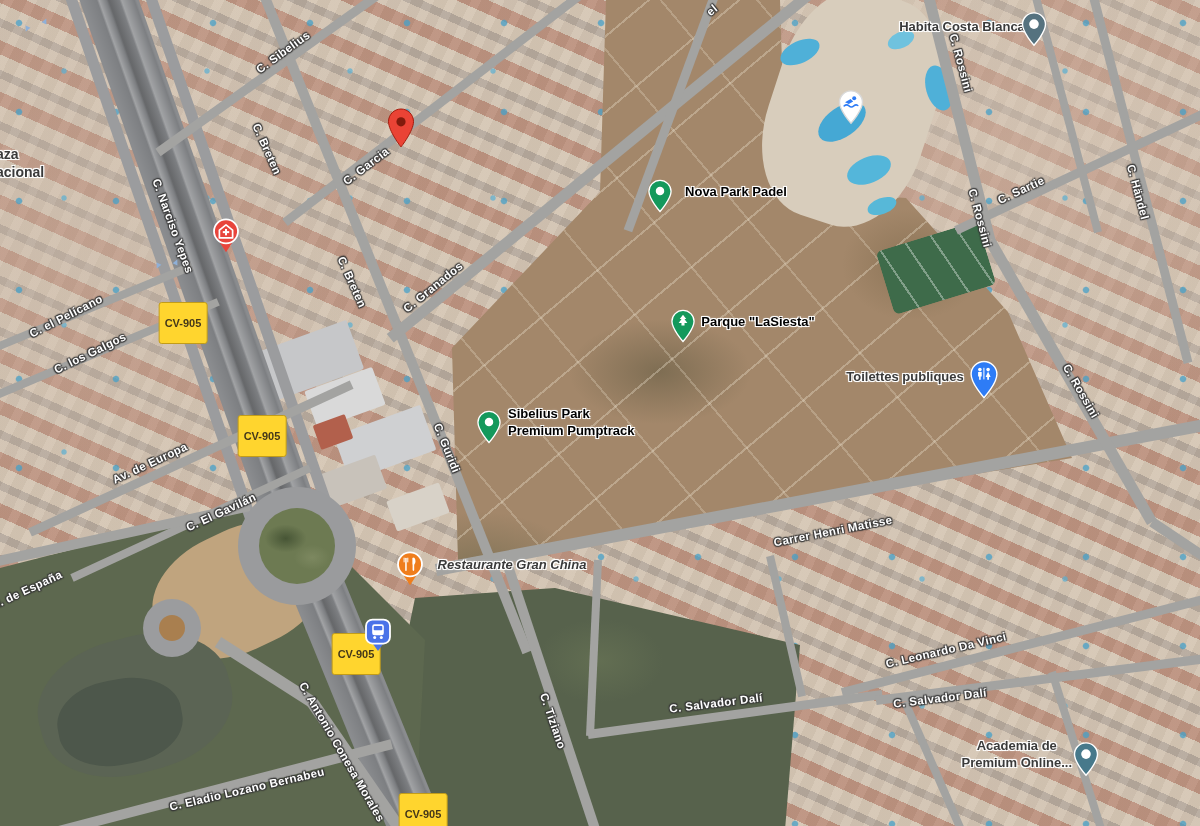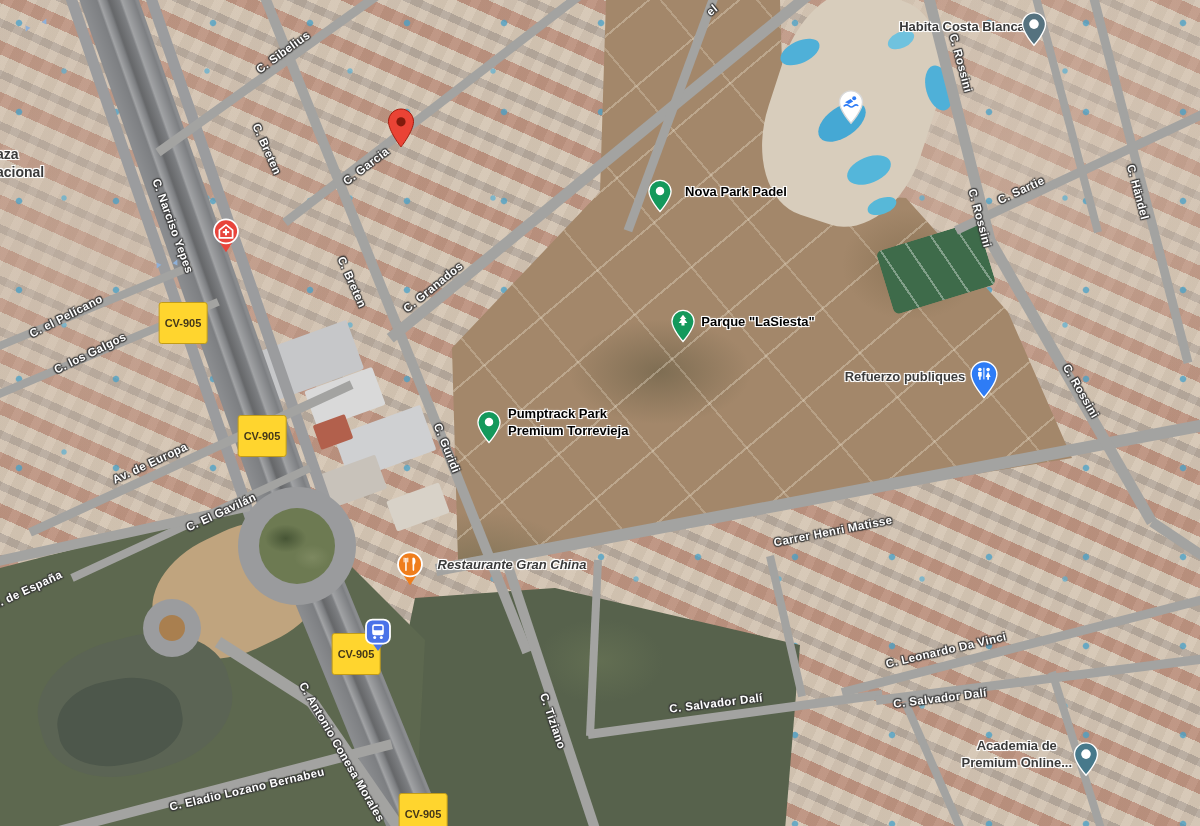--- a/index.html
+++ b/index.html
@@ -197,7 +197,7 @@
           <path d="M18.6 11.4l2.5 5.4h-1.6v2.8h-1.8v-2.8h-1.6z" fill="#fff"></path>
         </svg></div>
       <div class="poi-label dark" style="left: 905px; top: 377px; transform: translate(-50%, -50%); text-align: center;">
-        <div>Refuerzo publiques</div>
+        <div>Toilettes publiques</div>
       </div>
       <div class="pin" style="left: 489px; top: 423px;"><svg width="25" height="34" viewBox="0 0 26 35">
           <path d="M13 1.2C6.7 1.2 1.5 6.3 1.5 12.6 1.5 20.8 13 33.5 13 33.5s11.5-12.7 11.5-20.9C24.5 6.3 19.3 1.2 13 1.2z" fill="#14995C" stroke="#fff" stroke-width="1.4"></path>

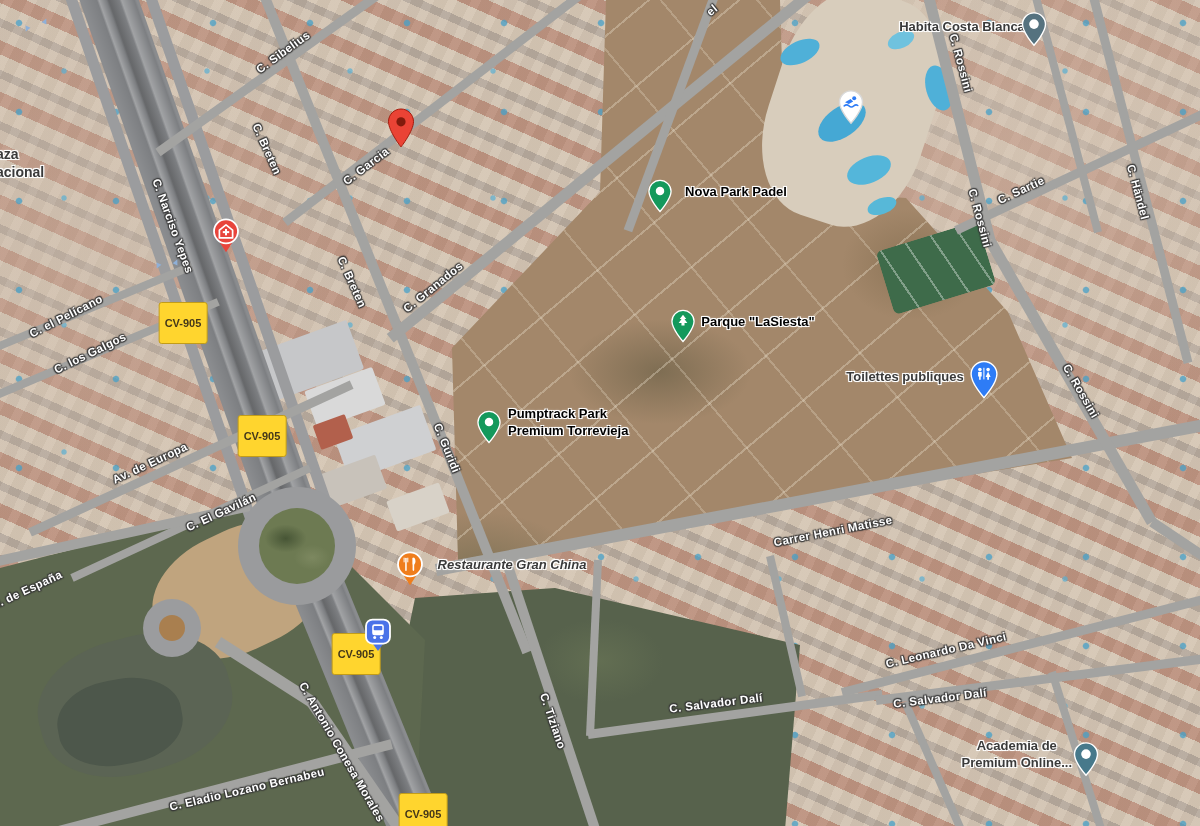--- a/index.html
+++ b/index.html
@@ -204,7 +204,7 @@
           <circle cx="13" cy="12.2" r="4.4" fill="#fff"></circle>
         </svg></div>
       <div class="poi-label green" style="left: 508px; top: 423px; transform: translate(0px, -50%); text-align: left;">
-        <div>Pumptrack Park</div>
+        <div>Sibelius Park</div>
         <div>Premium Torrevieja</div>
       </div>
       <div class="pin" style="left: 410px; top: 564px;"><svg width="28" height="36" viewBox="0 0 28 36">

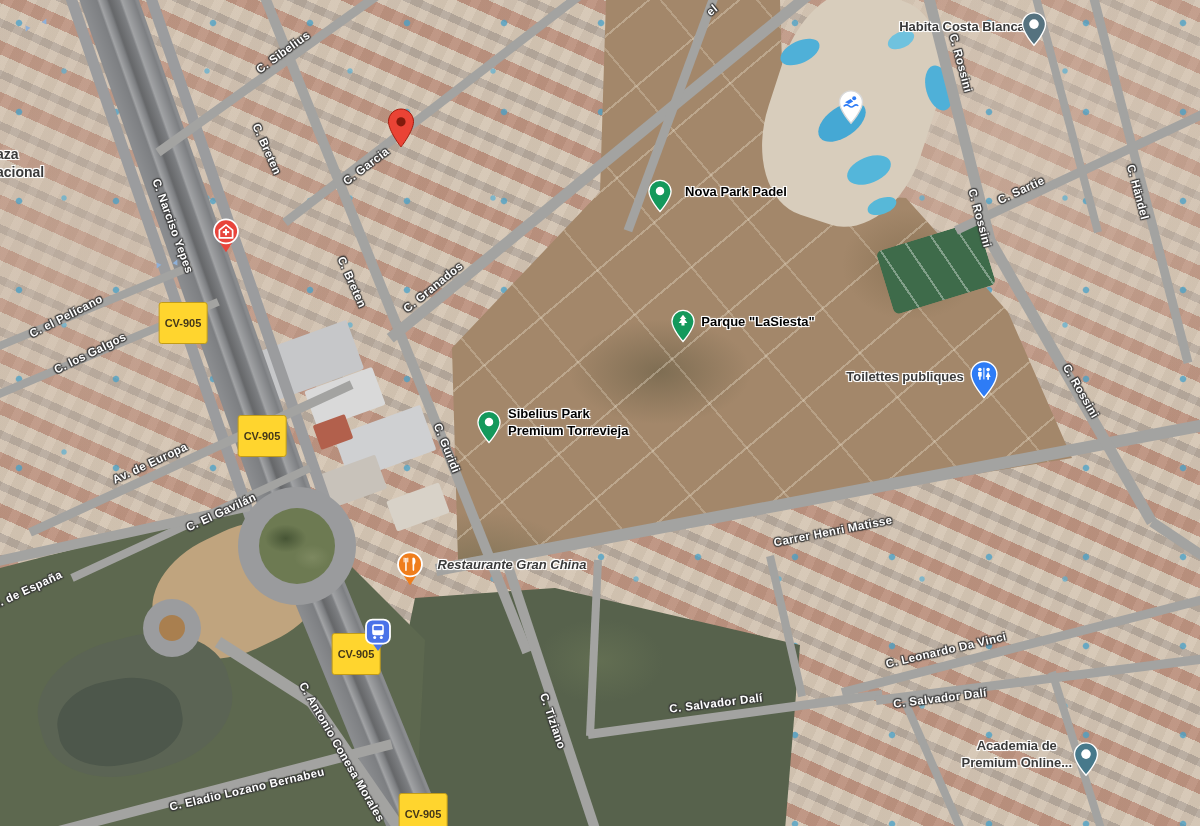--- a/index.html
+++ b/index.html
@@ -205,7 +205,7 @@
         </svg></div>
       <div class="poi-label green" style="left: 508px; top: 423px; transform: translate(0px, -50%); text-align: left;">
         <div>Sibelius Park</div>
-        <div>Premium Torrevieja</div>
+        <div>Premium Pumptrack</div>
       </div>
       <div class="pin" style="left: 410px; top: 564px;"><svg width="28" height="36" viewBox="0 0 28 36">
           <path d="M14 35l-6.5-10h13z" fill="#EF7E1D"></path>

